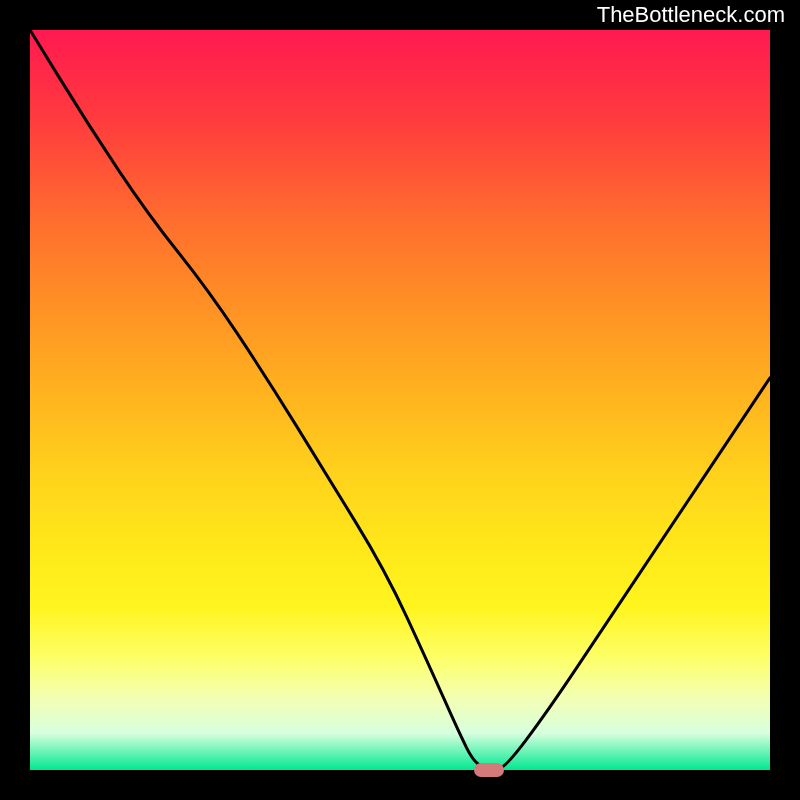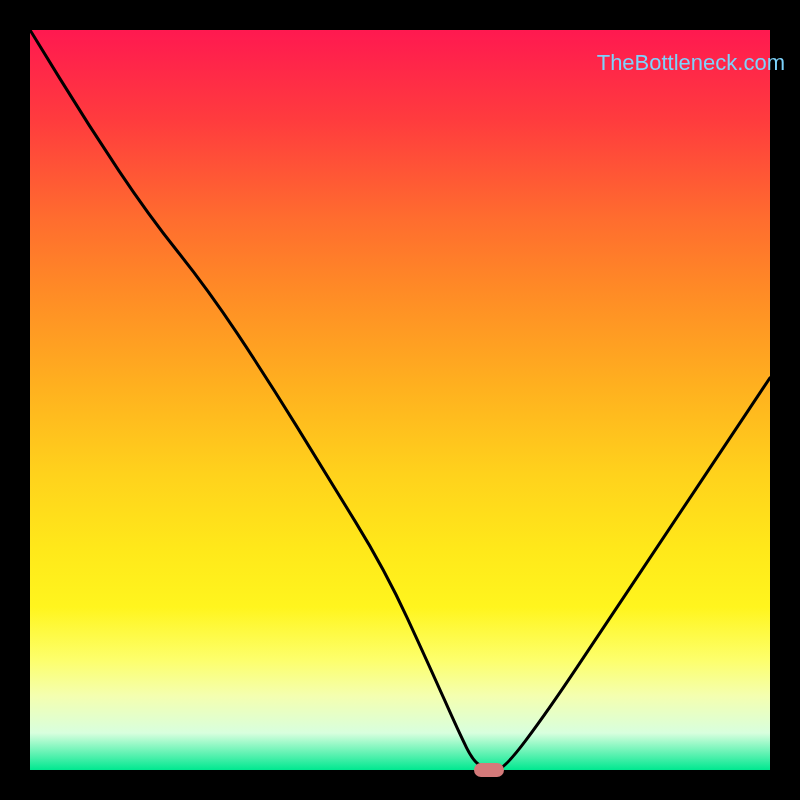--- a/index.html
+++ b/index.html
@@ -15,11 +15,10 @@
     position: absolute;
     top: 2px;
     right: 15px;
-    color: #7dd3fc;
+    color: #ffffff;
     font-size: 22px;
     font-weight: 500;
     z-index: 10;
-    margin-top: 48px;
   }
   .plot-area {
     position: absolute;

